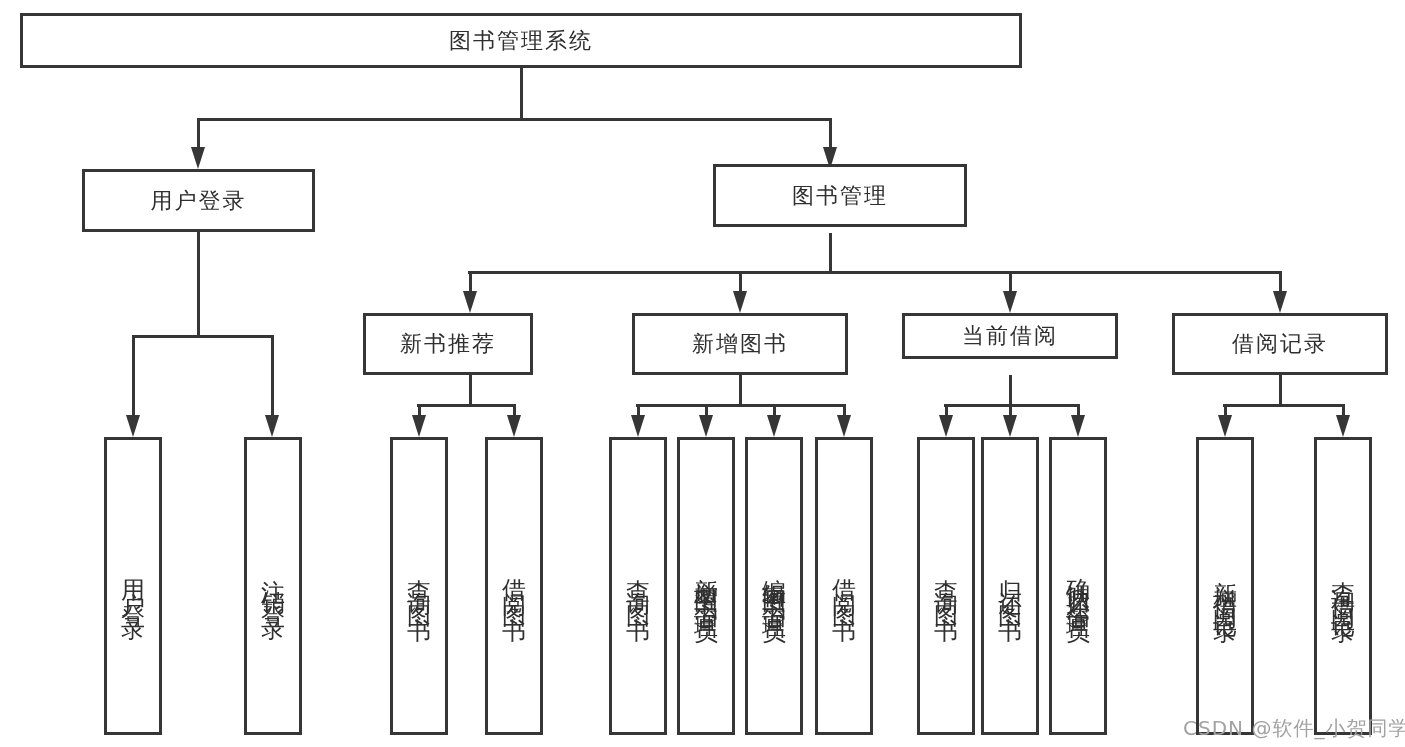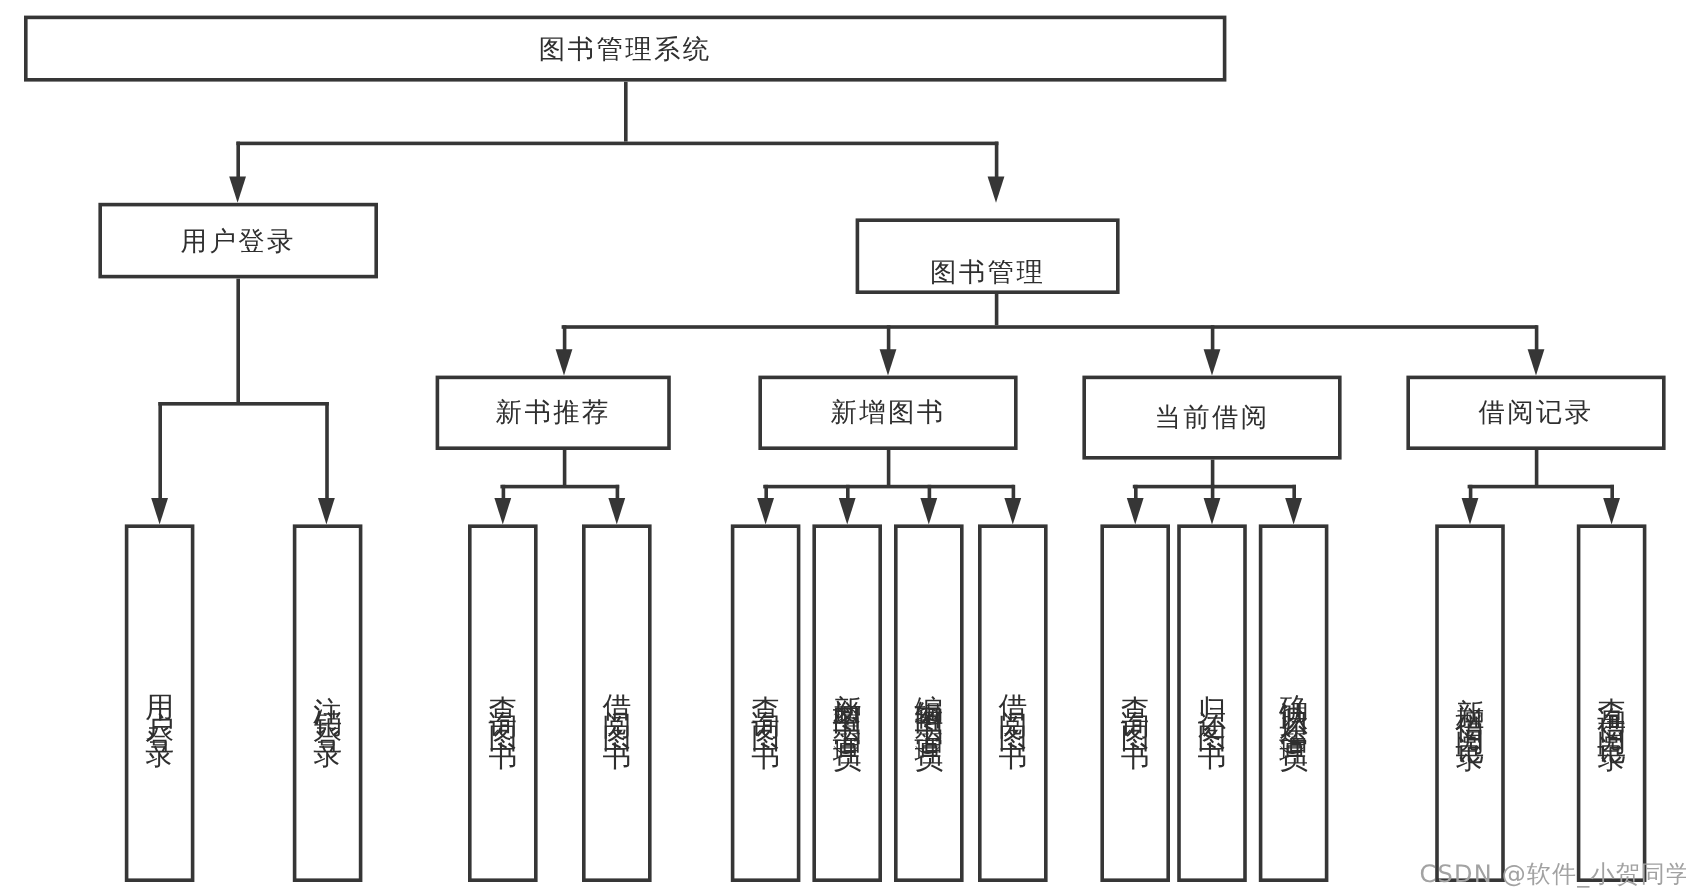--- a/index.html
+++ b/index.html
@@ -111,7 +111,7 @@
   <div class="node" style="left:82px;top:169px;width:233px;height:63px;">
     <span class="lbl">用户登录</span>
   </div>
-  <div class="node" style="left:713px;top:182px;width:220px;height:63px;align-items:flex-end;">
+  <div class="node" style="left:713px;top:164px;width:254px;height:63px;">
     <span class="lbl">图书管理</span>
   </div>
 

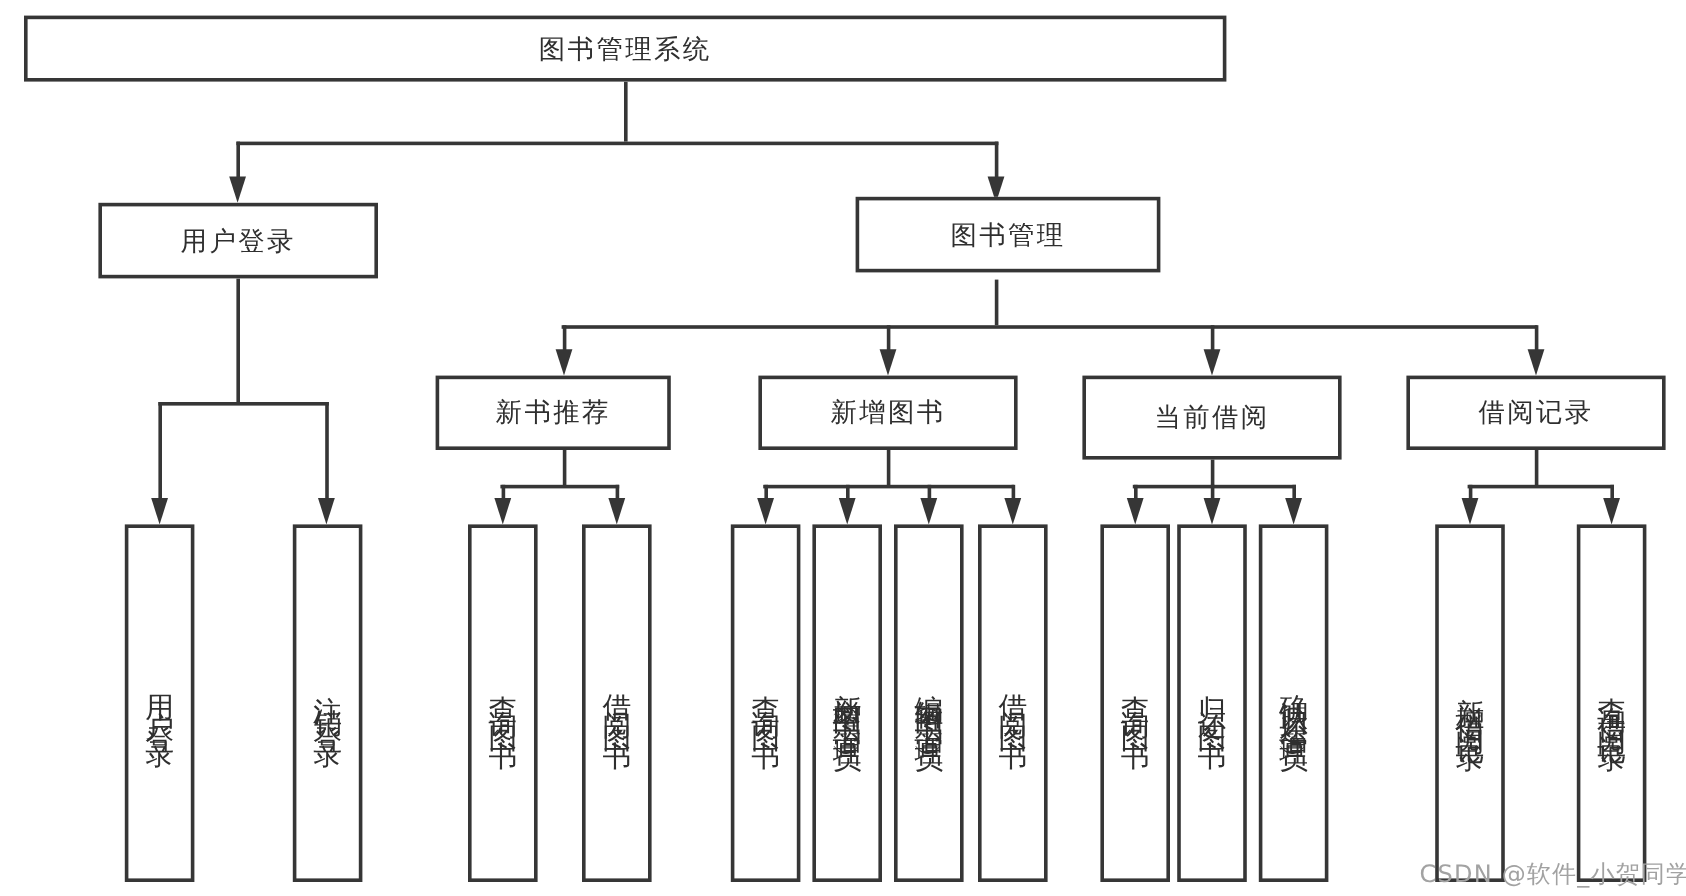--- a/index.html
+++ b/index.html
@@ -115,7 +115,7 @@
     <span class="lbl">图书管理</span>
   </div>
 
-  <div class="node" style="left:363px;top:313px;width:196px;height:62px;">
+  <div class="node" style="left:363px;top:313px;width:170px;height:62px;">
     <span class="lbl">新书推荐</span>
   </div>
   <div class="node" style="left:632px;top:313px;width:216px;height:62px;">

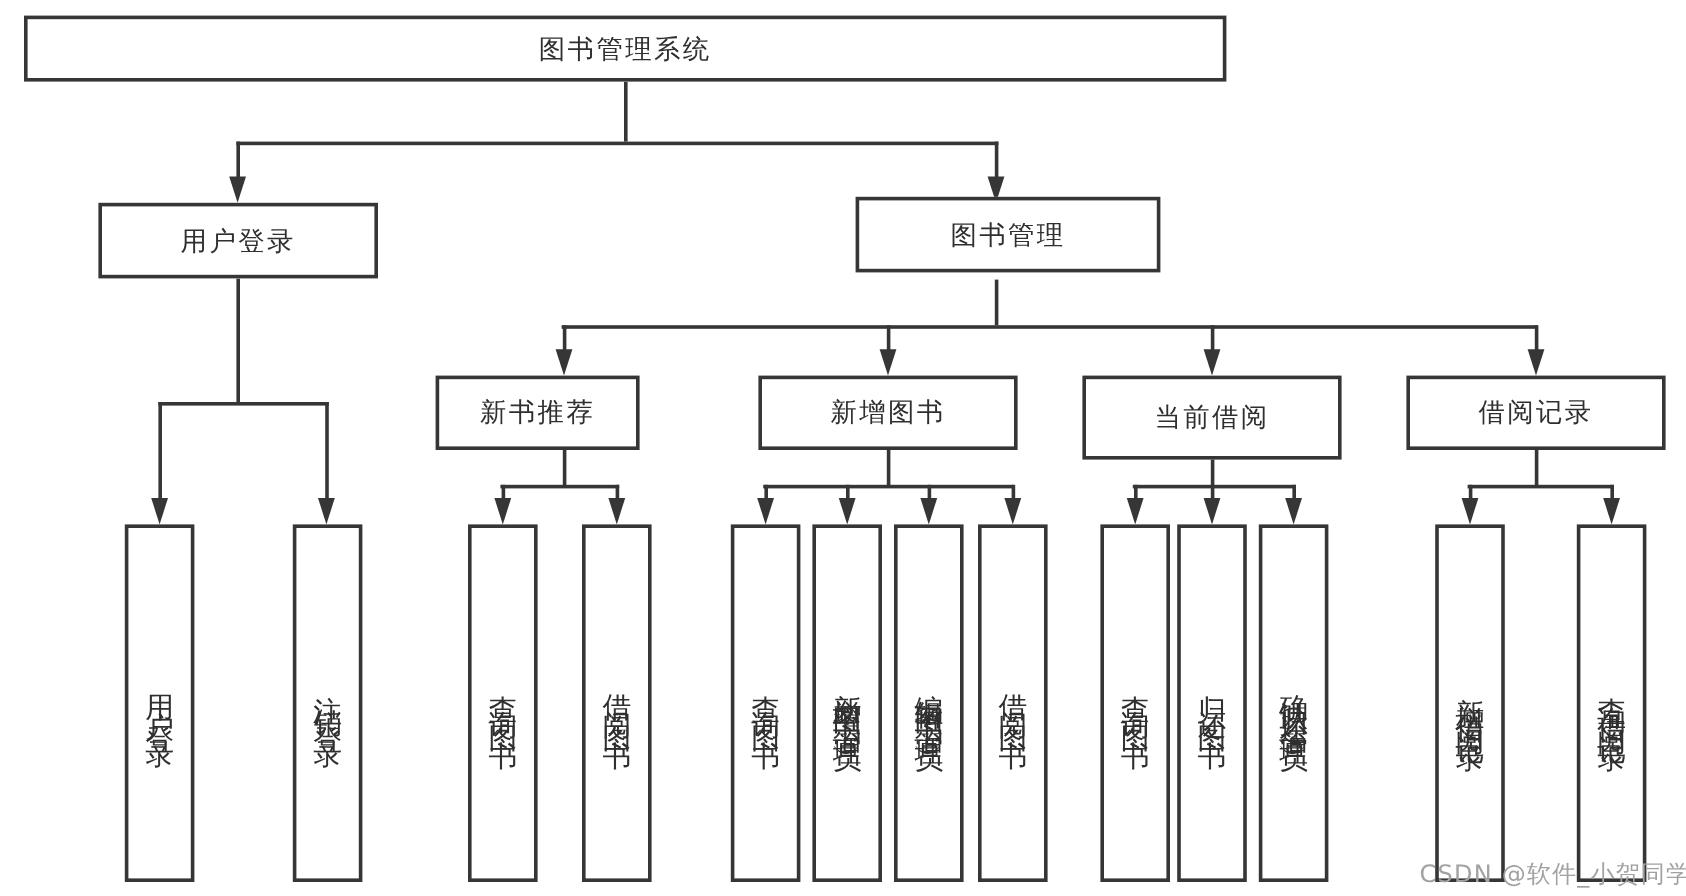--- a/index.html
+++ b/index.html
@@ -121,7 +121,7 @@
   <div class="node" style="left:632px;top:313px;width:216px;height:62px;">
     <span class="lbl">新增图书</span>
   </div>
-  <div class="node" style="left:902px;top:313px;width:216px;height:70px;">
+  <div class="node" style="left:902px;top:313px;width:216px;height:46px;">
     <span class="lbl">当前借阅</span>
   </div>
   <div class="node" style="left:1172px;top:313px;width:216px;height:62px;">

